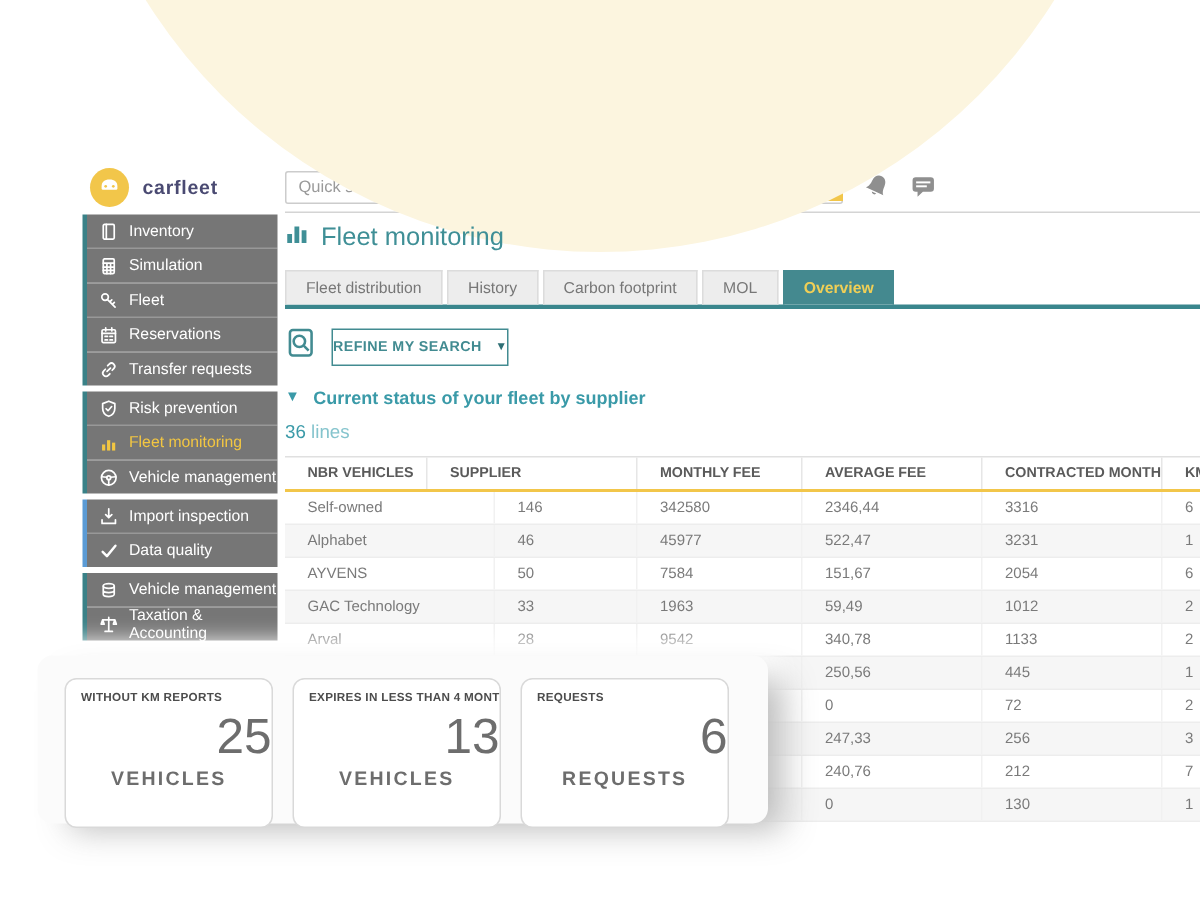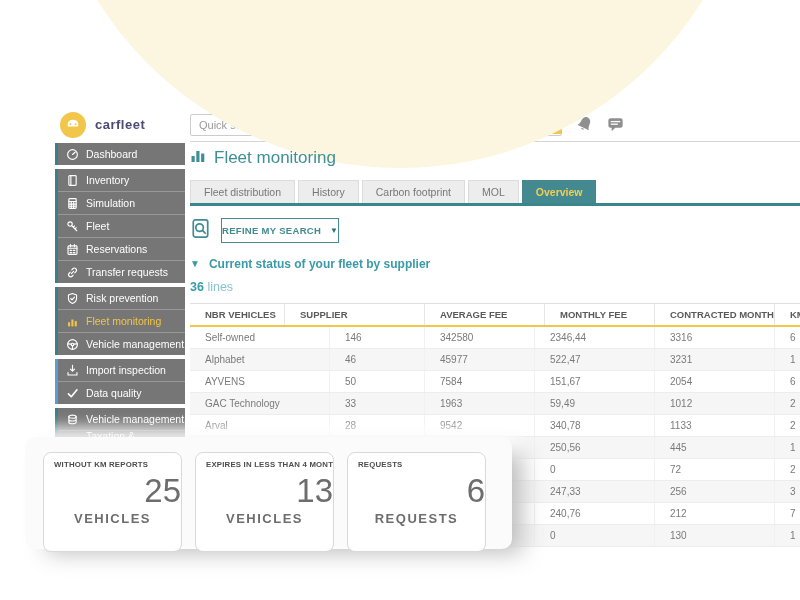--- a/index.html
+++ b/index.html
@@ -121,17 +121,6 @@
       <div class="sb-item">
     <span class="sb-icon">
           <svg viewBox="0 0 16 16" fill="none" stroke="currentColor" stroke-width="1.4" stroke-linecap="round" stroke-linejoin="round">
-            <circle cx="8" cy="8" r="6"></circle>
-            <path d="M8 8 L11.2 5.2"></path>
-          </svg>
-        </span>
-    <span class="sb-label">Dashboard</span>
-  </div>
-    </div>
-    <div class="sb-group" style="--accent: #3a8187;">
-      <div class="sb-item">
-    <span class="sb-icon">
-          <svg viewBox="0 0 16 16" fill="none" stroke="currentColor" stroke-width="1.4" stroke-linecap="round" stroke-linejoin="round">
             <rect x="3.5" y="2" width="9" height="12" rx="1"></rect>
             <path d="M6 2 V14"></path>
           </svg>

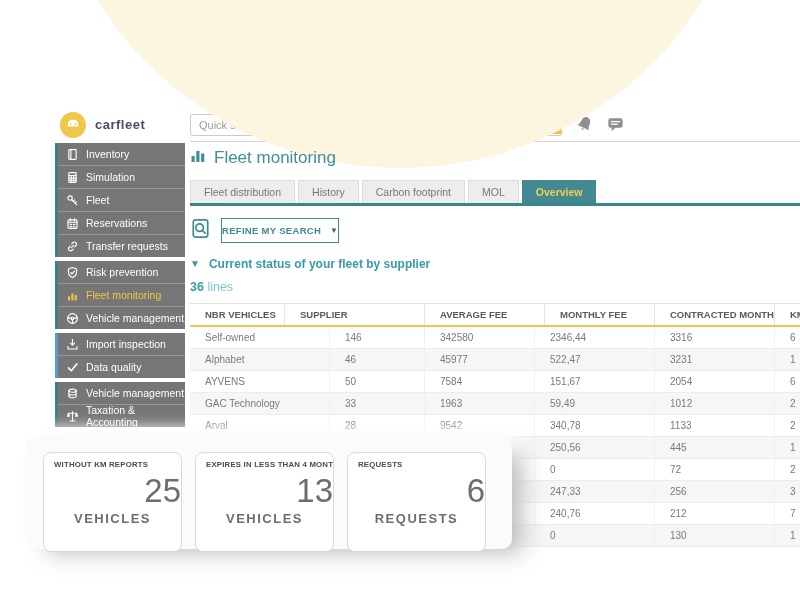--- a/index.html
+++ b/index.html
@@ -50,7 +50,7 @@
     font-weight:bold;font-size:12px;cursor:pointer;}
   .section-caret{font-size:10px;line-height:1;}
   .lines-row{margin-top:9px;font-size:12.5px;}
-  .lines-count{color:#3a9aa8;font-weight:bold;text-align:right;}
+  .lines-count{color:#3a9aa8;font-weight:normal;text-align:right;}
   .lines-label{color:#85c4cd;}
   
   .table-wrap{margin-top:9px;width:610px;overflow:hidden;}

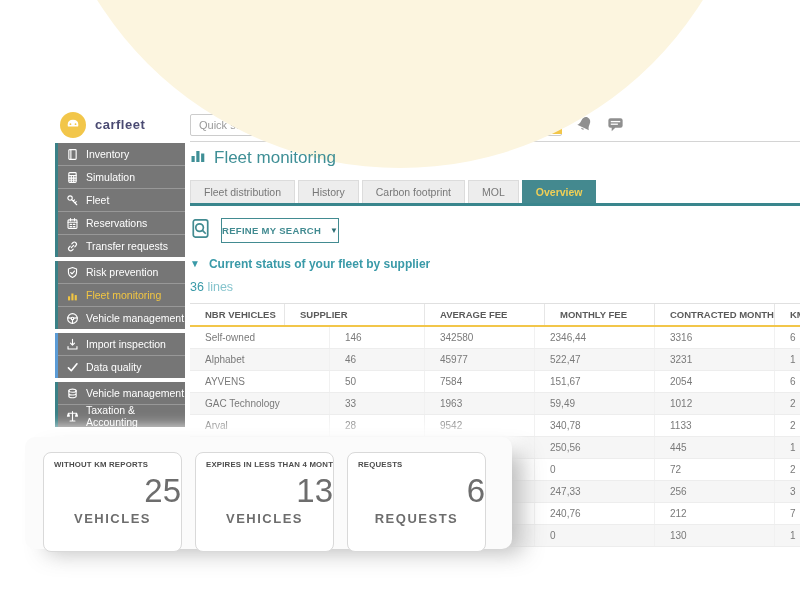--- a/index.html
+++ b/index.html
@@ -283,8 +283,8 @@
       <div class="thead" id="thead">
           <div class="th col-1">NBR VEHICLES</div>
           <div class="th col-0">SUPPLIER</div>
+          <div class="th col-2">MONTHLY FEE</div>
           <div class="th col-3">AVERAGE FEE</div>
-          <div class="th col-2">MONTHLY FEE</div>
           <div class="th col-4">CONTRACTED MONTHS</div>
           <div class="th col-5">KM</div>
         </div>

